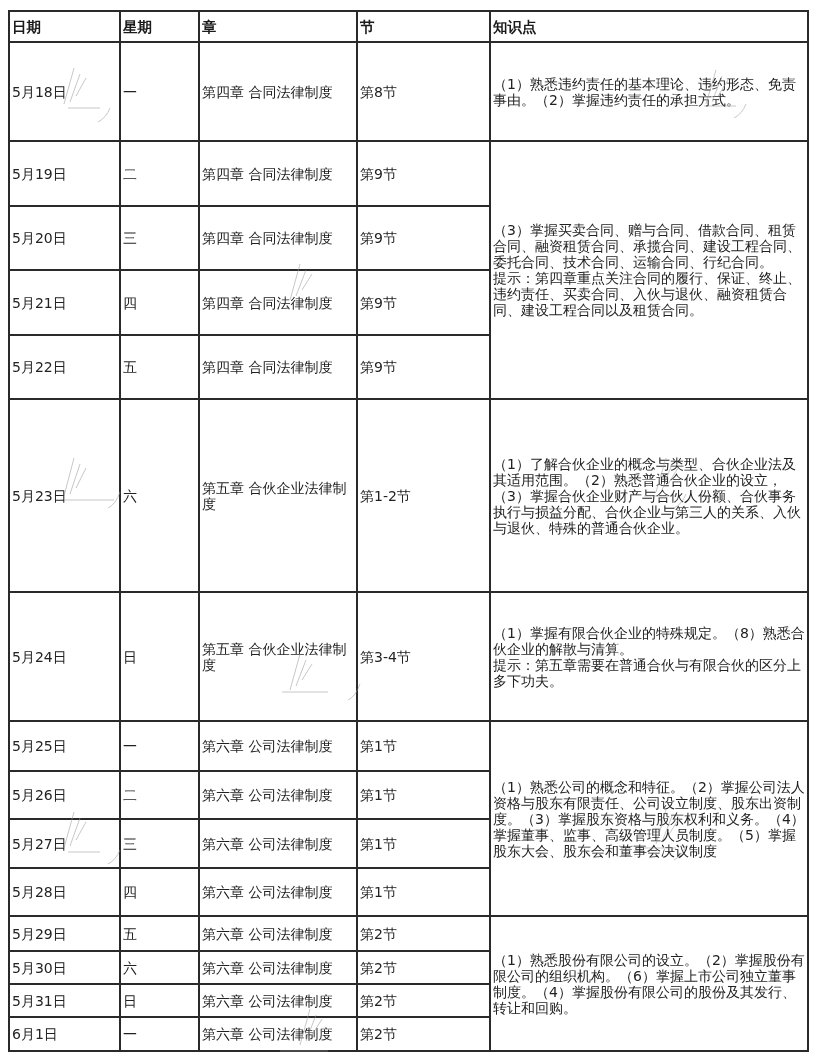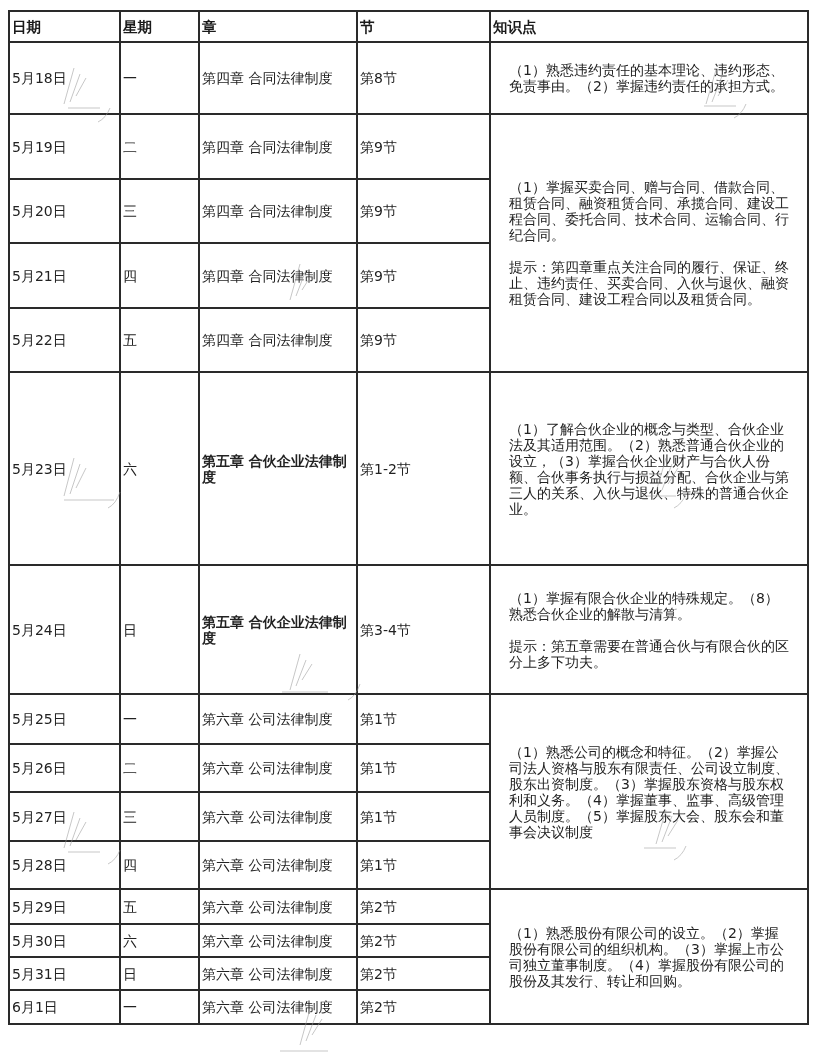--- a/index.html
+++ b/index.html
@@ -52,7 +52,7 @@
   </thead>
   <tbody>
 
-    <tr style="height:72px">
+    <tr style="height:99px">
       <td>5月18日</td>
       <td>一</td>
       <td>第四章 合同法律制度</td>

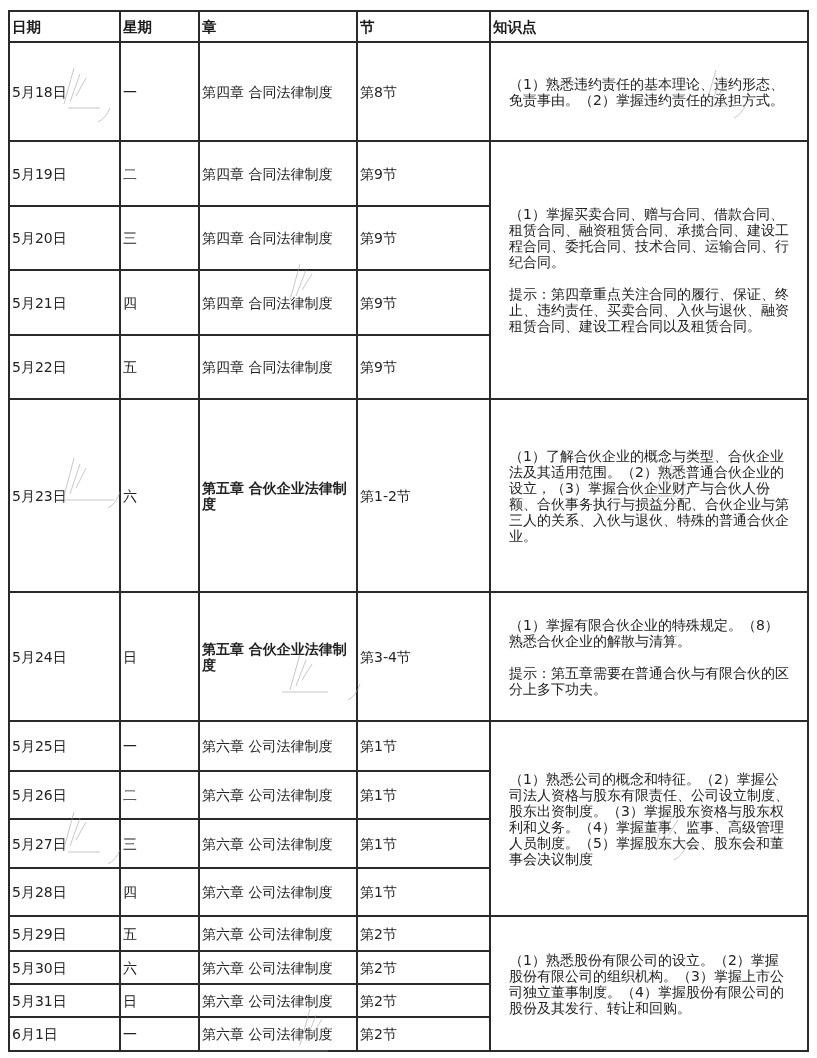--- a/index.html
+++ b/index.html
@@ -21,7 +21,7 @@
   }
   table.schedule th { font-weight: bold; height: 29px; font-size: 14.5px; color: #1a1a1a; border-radius: 14px; }
   .kp { font-size: 14px; line-height: 32.3px; padding: 0 2px 0 2px; color: #222; }
-  .kp p { margin: 16px; }
+  .kp p { margin: 0; }
   .chap { line-height: 32px; font-weight: bold; }
   .col-date { width: 111px; }
   .col-week { width: 79px; }

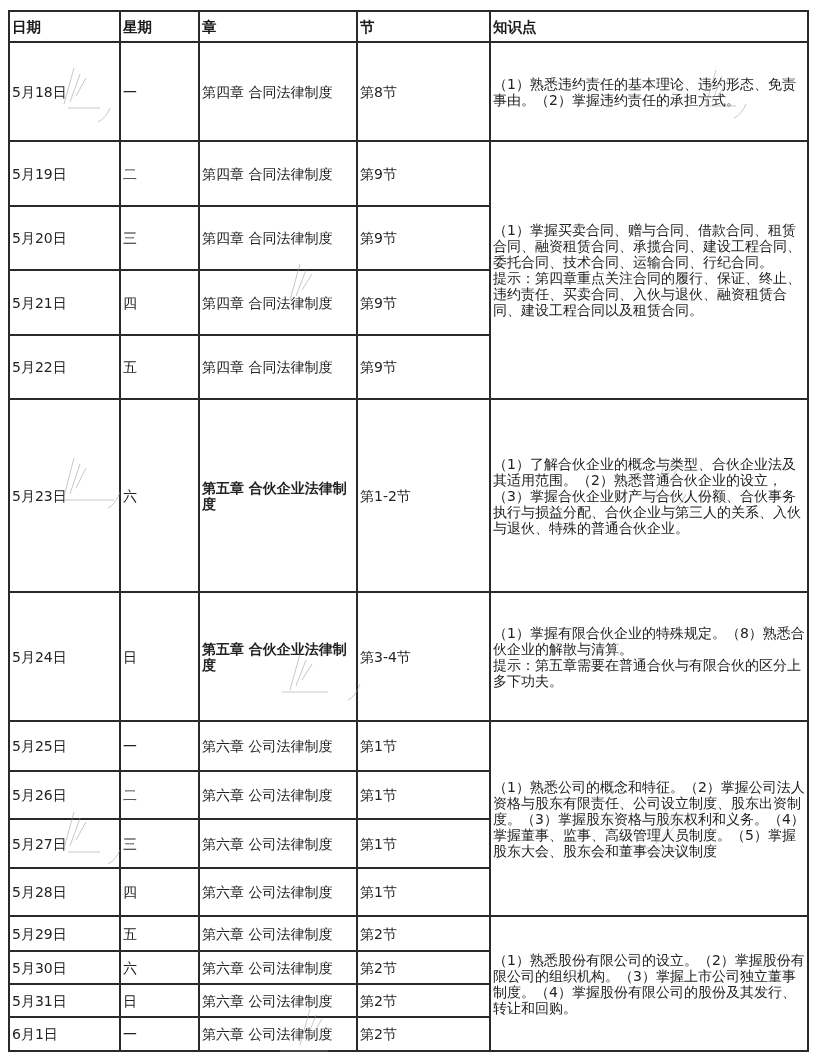--- a/index.html
+++ b/index.html
@@ -68,7 +68,7 @@
       <td>第四章 合同法律制度</td>
       <td>第9节</td>
       <td class="kp" rowspan="4">
-        <p>（1）掌握买卖合同、赠与合同、借款合同、租赁合同、融资租赁合同、承揽合同、建设工程合同、委托合同、技术合同、运输合同、行纪合同。</p>
+        <p>（3）掌握买卖合同、赠与合同、借款合同、租赁合同、融资租赁合同、承揽合同、建设工程合同、委托合同、技术合同、运输合同、行纪合同。</p>
         <p>提示：第四章重点关注合同的履行、保证、终止、违约责任、买卖合同、入伙与退伙、融资租赁合同、建设工程合同以及租赁合同。</p>
       </td>
     </tr>

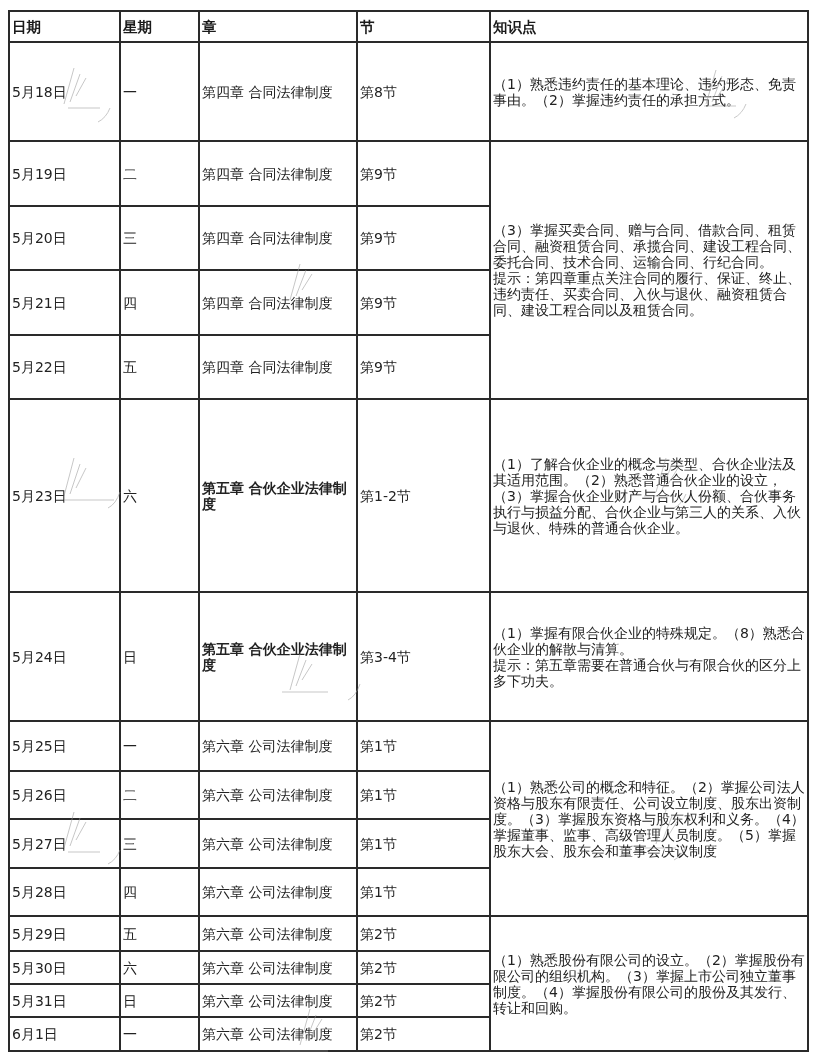--- a/index.html
+++ b/index.html
@@ -22,7 +22,7 @@
   table.schedule th { font-weight: bold; height: 29px; font-size: 14.5px; color: #1a1a1a; border-radius: 14px; }
   .kp { font-size: 14px; line-height: 32.3px; padding: 0 2px 0 2px; color: #222; }
   .kp p { margin: 0; }
-  .chap { line-height: 32px; font-weight: bold; }
+  .chap { line-height: 32px; }
   .col-date { width: 111px; }
   .col-week { width: 79px; }
   .col-chap { width: 158px; }

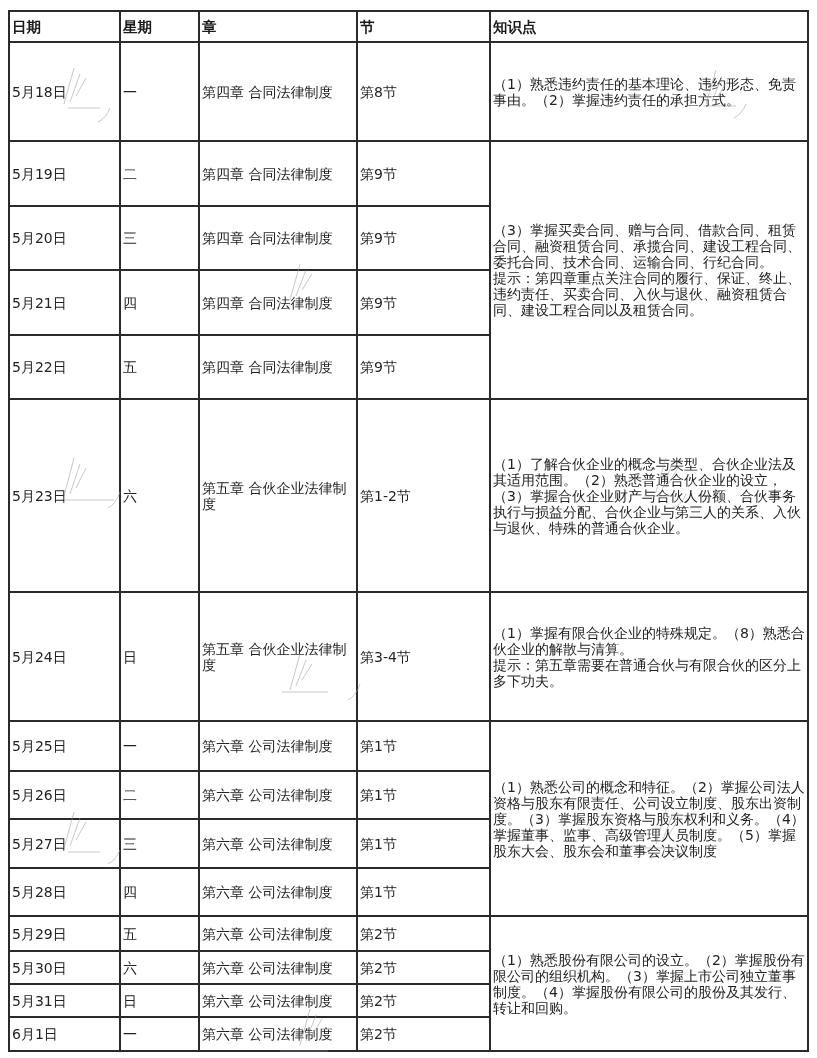--- a/index.html
+++ b/index.html
@@ -146,7 +146,7 @@
       <td>第六章 公司法律制度</td>
       <td>第2节</td>
       <td class="kp" rowspan="4">
-        <p>（1）熟悉股份有限公司的设立。（2）掌握股份有限公司的组织机构。（3）掌握上市公司独立董事制度。（4）掌握股份有限公司的股份及其发行、转让和回购。</p>
+        <p>（1）熟悉股份有限公司的设立。（2）掌握股份有限公司的组织机构。（6）掌握上市公司独立董事制度。（4）掌握股份有限公司的股份及其发行、转让和回购。</p>
       </td>
     </tr>
     <tr style="height:33px">

